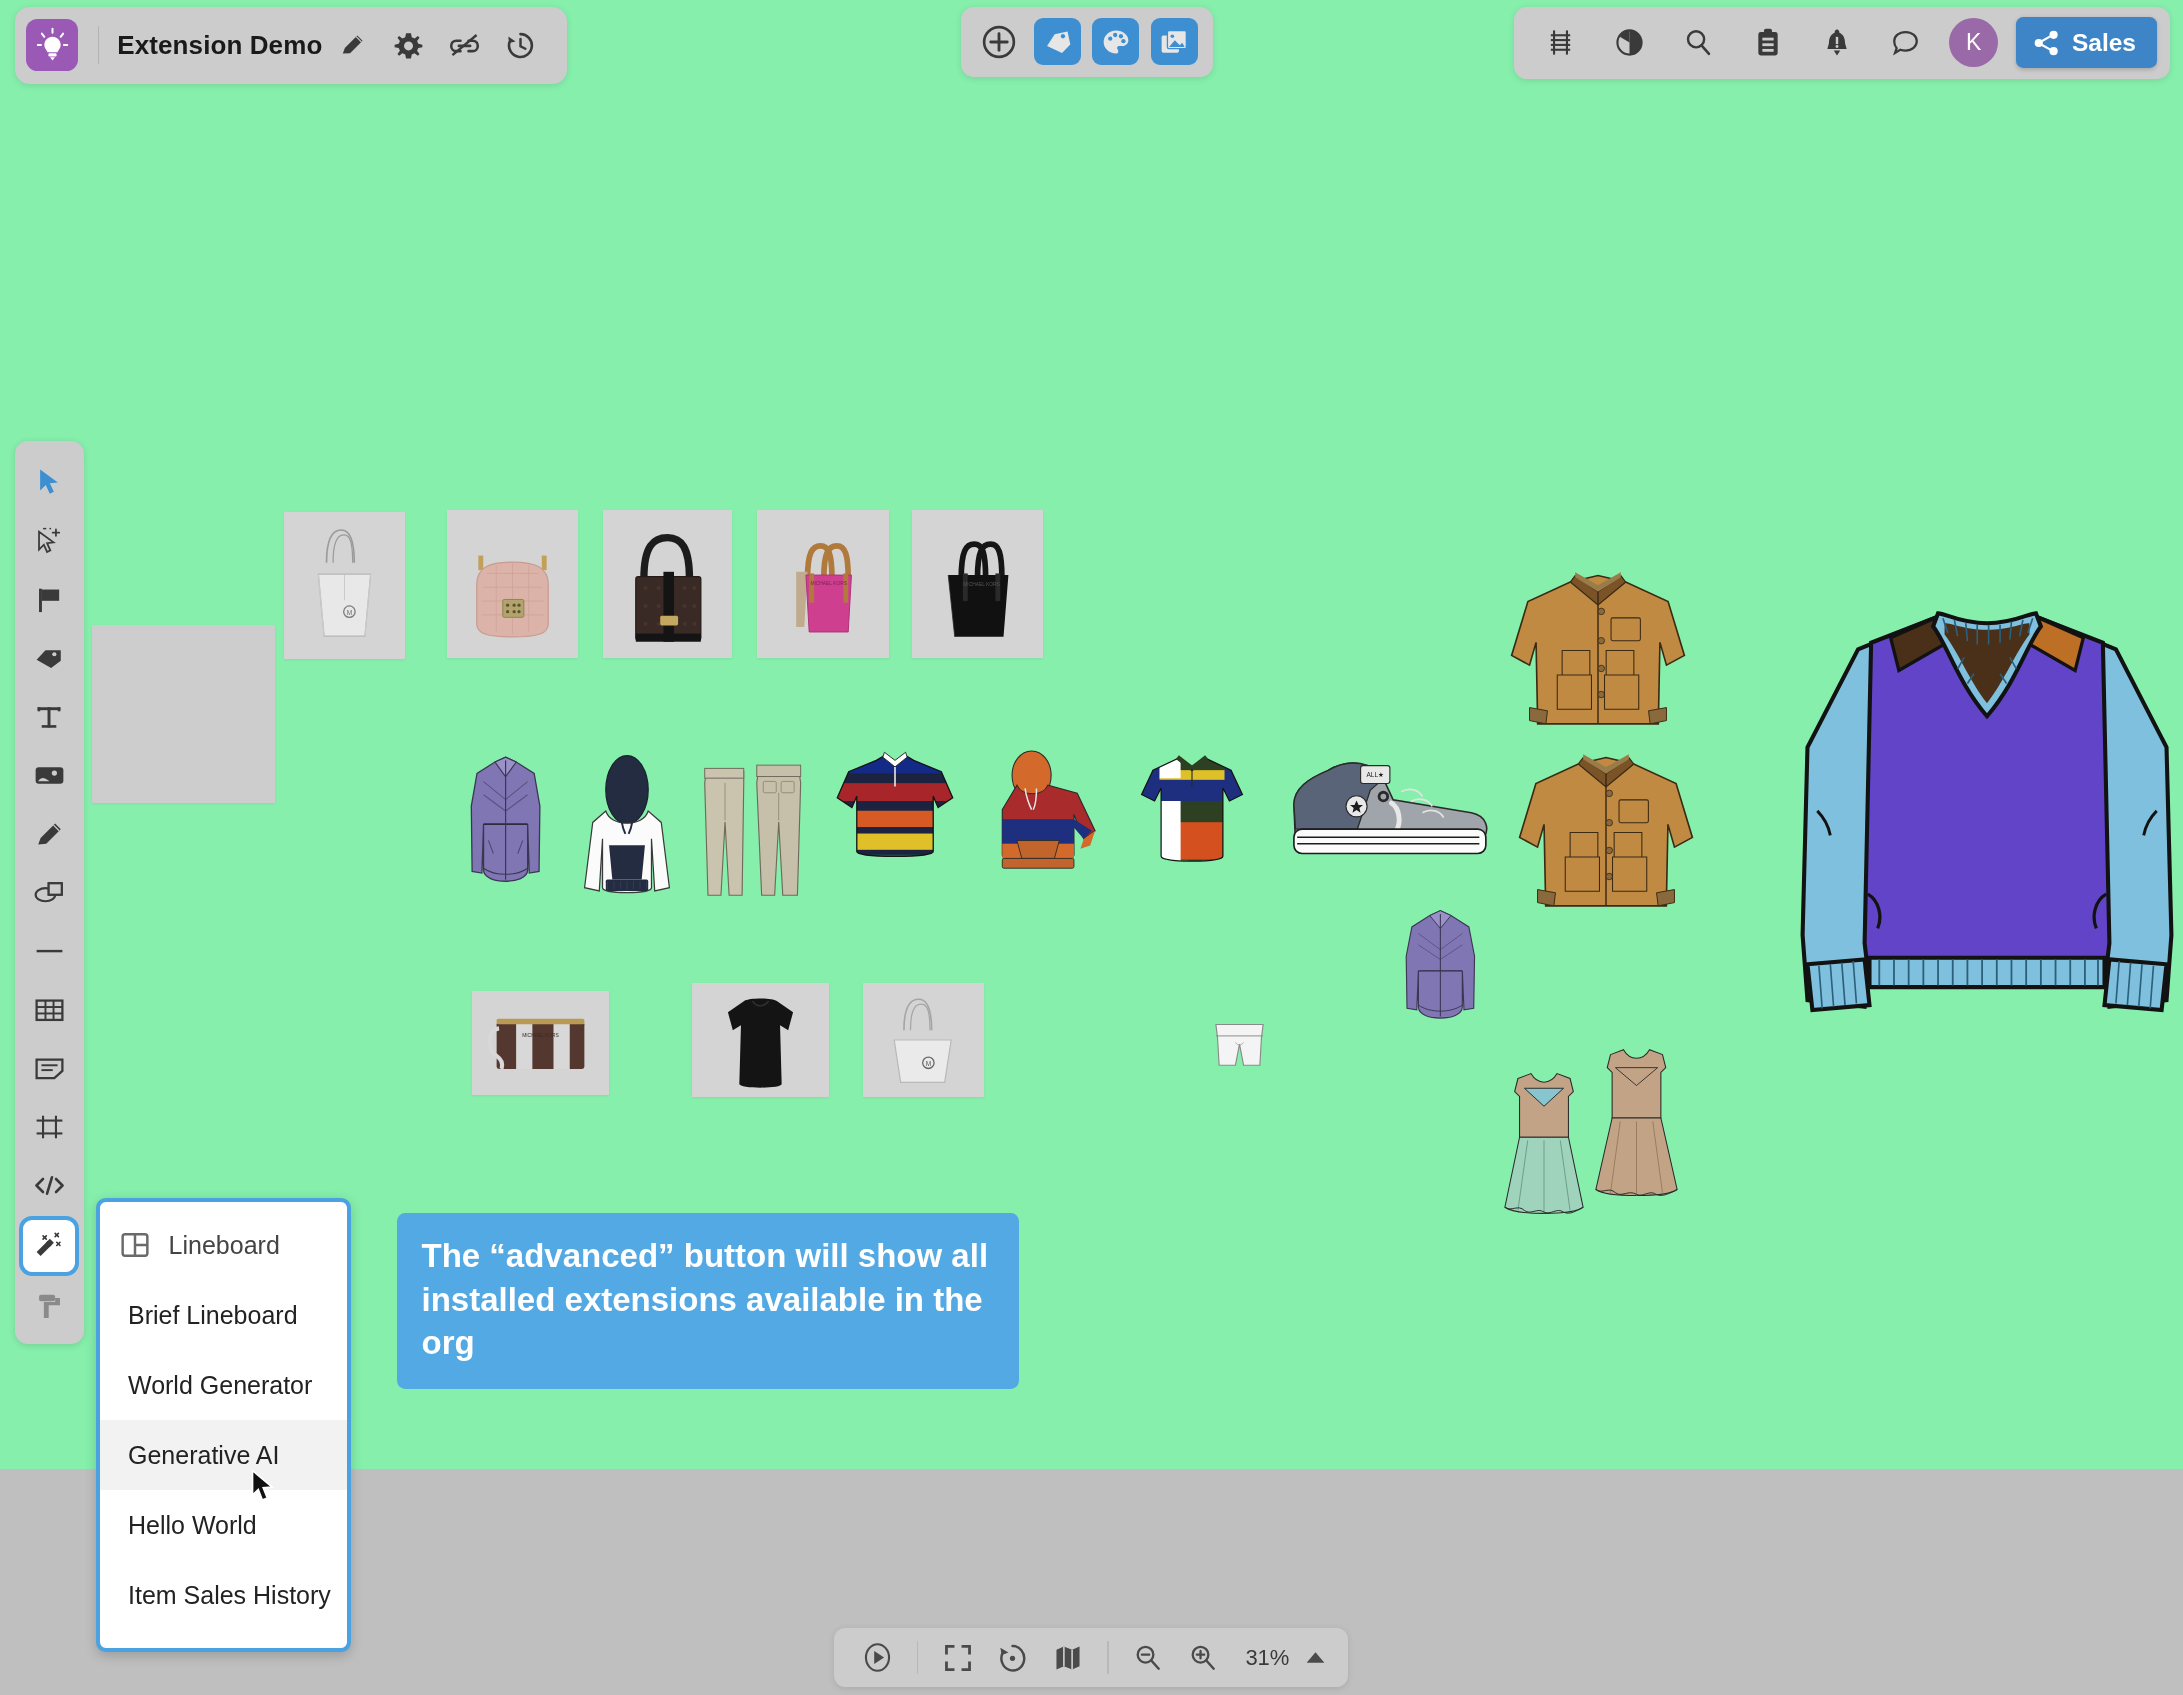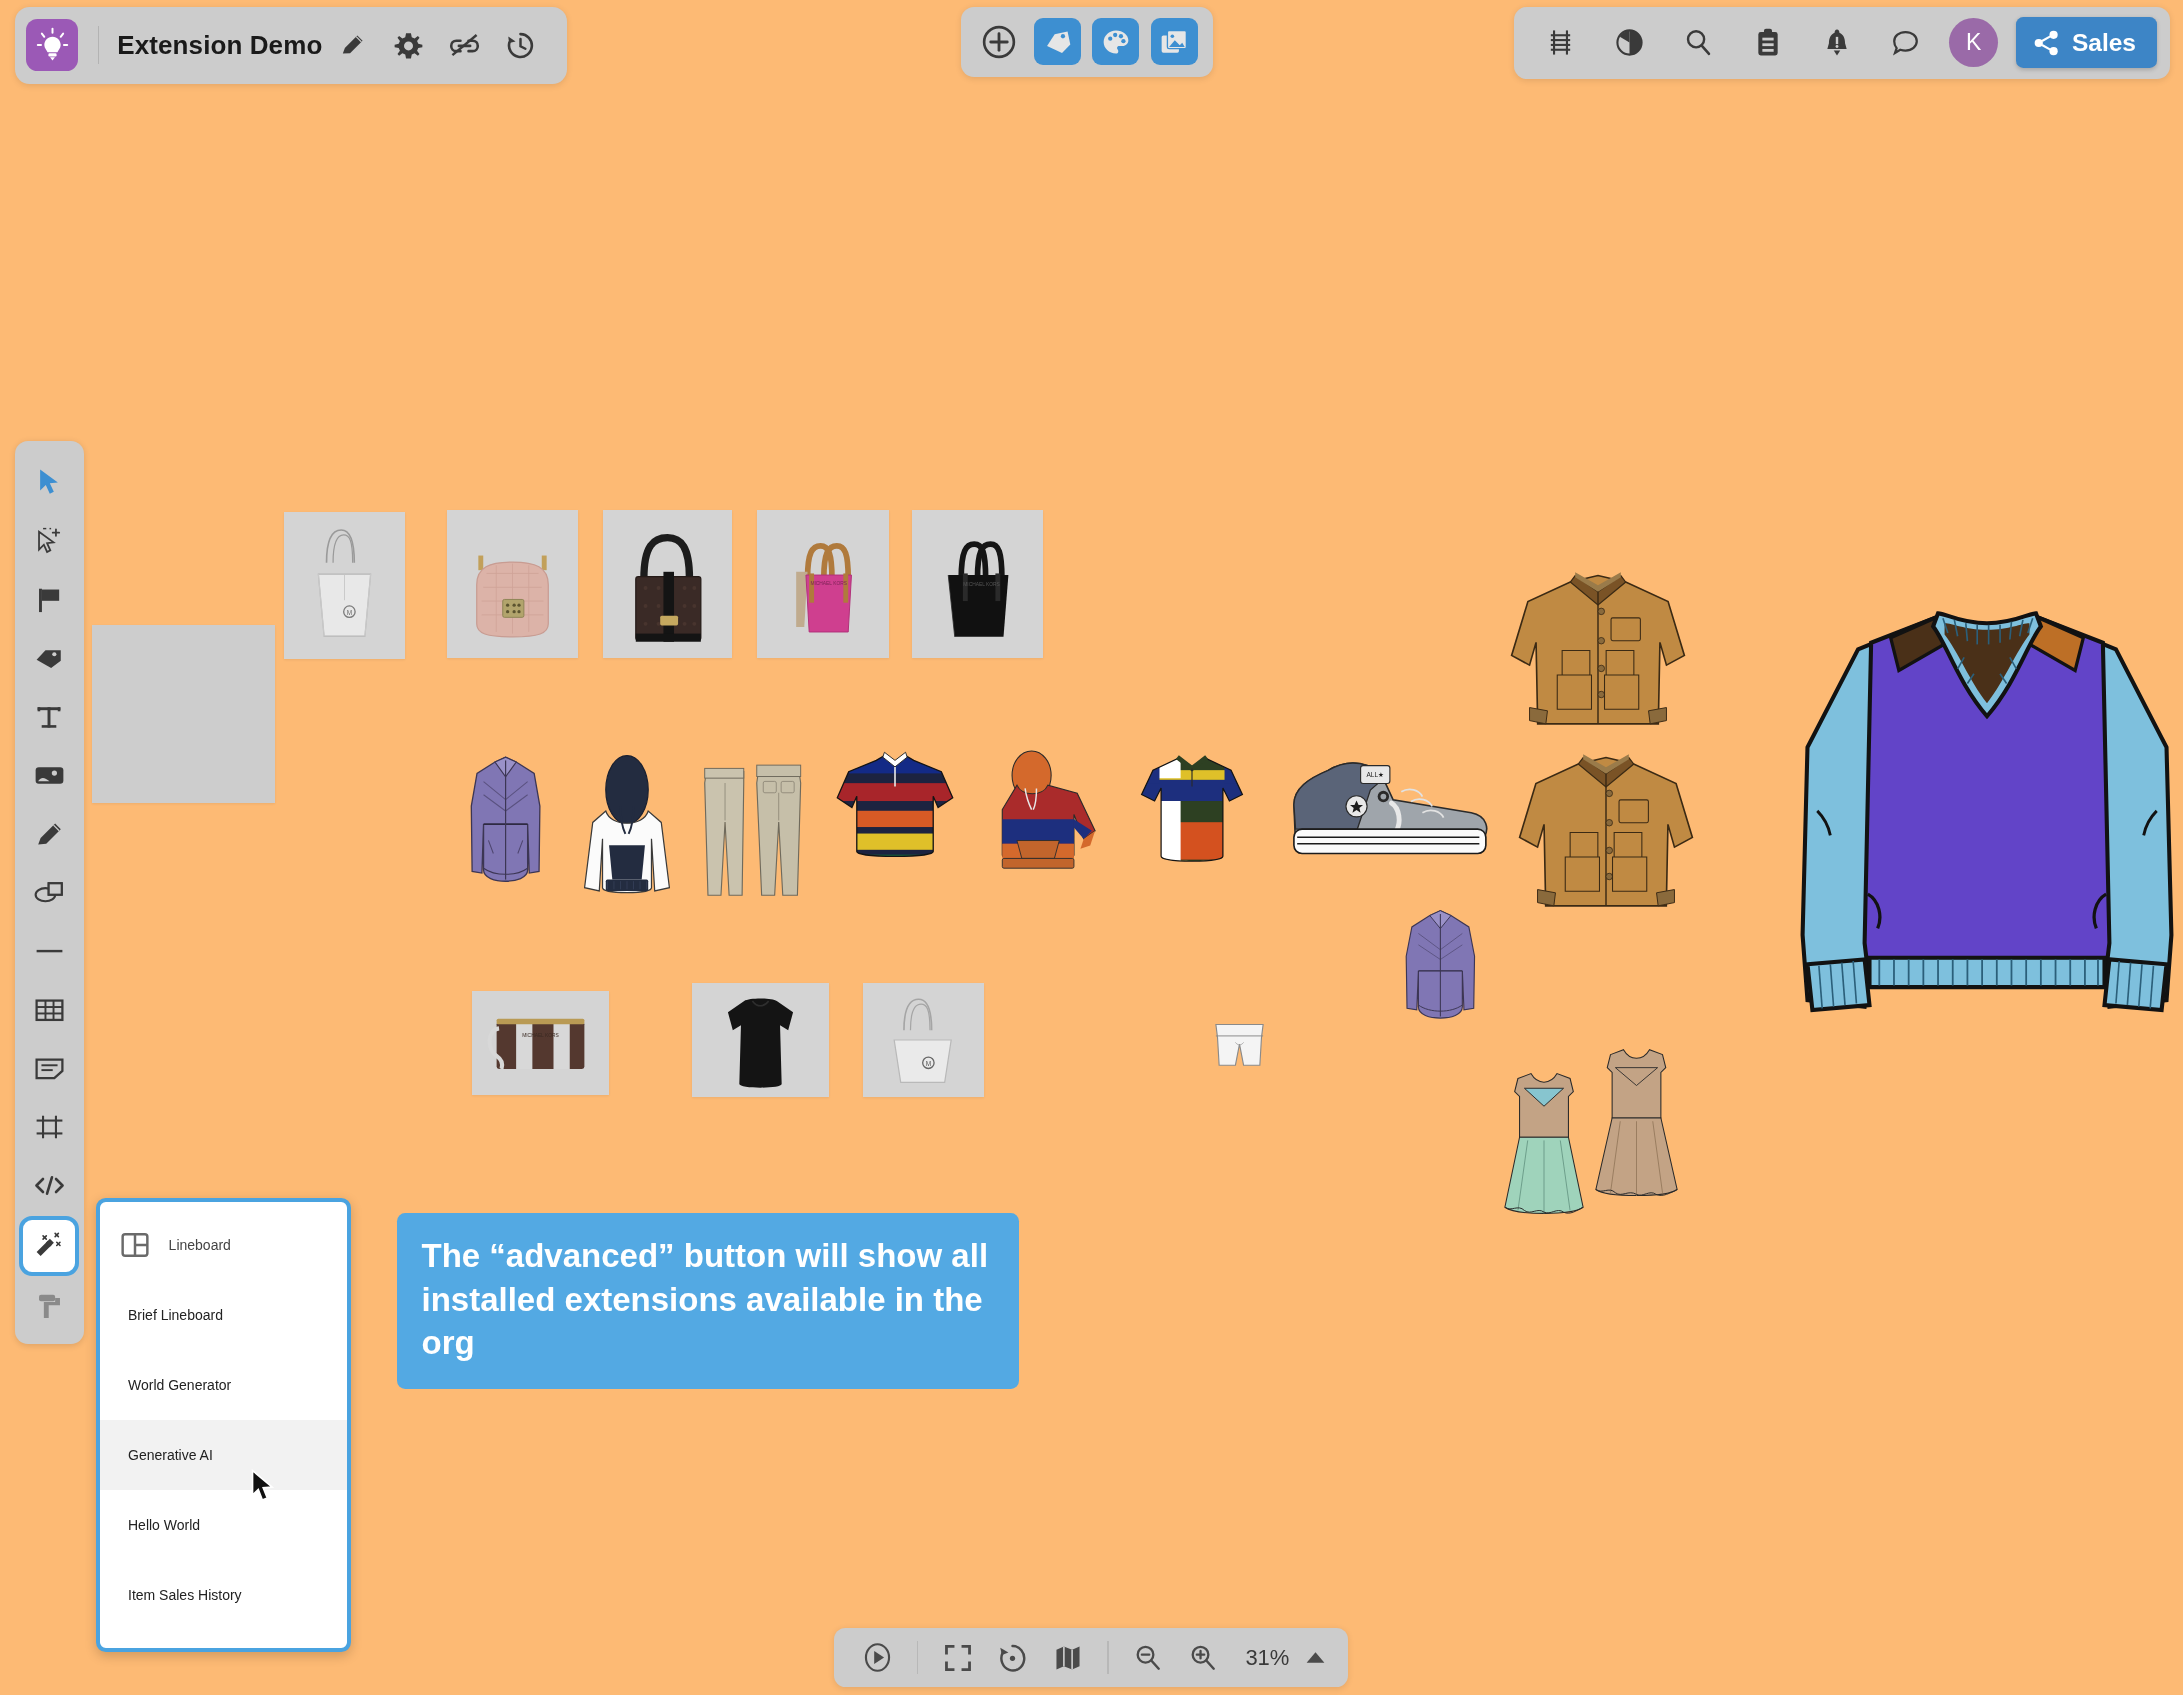--- a/index.html
+++ b/index.html
@@ -9,7 +9,7 @@
     font-family: "Liberation Sans", sans-serif;
     background: #bfbfbf;
   }
-  #app { position: relative; width: 2183px; height: 1695px; background: #fdba74; }
+  #app { position: relative; width: 2183px; height: 1469px; background: #86efac; }
 
   
   .pill {

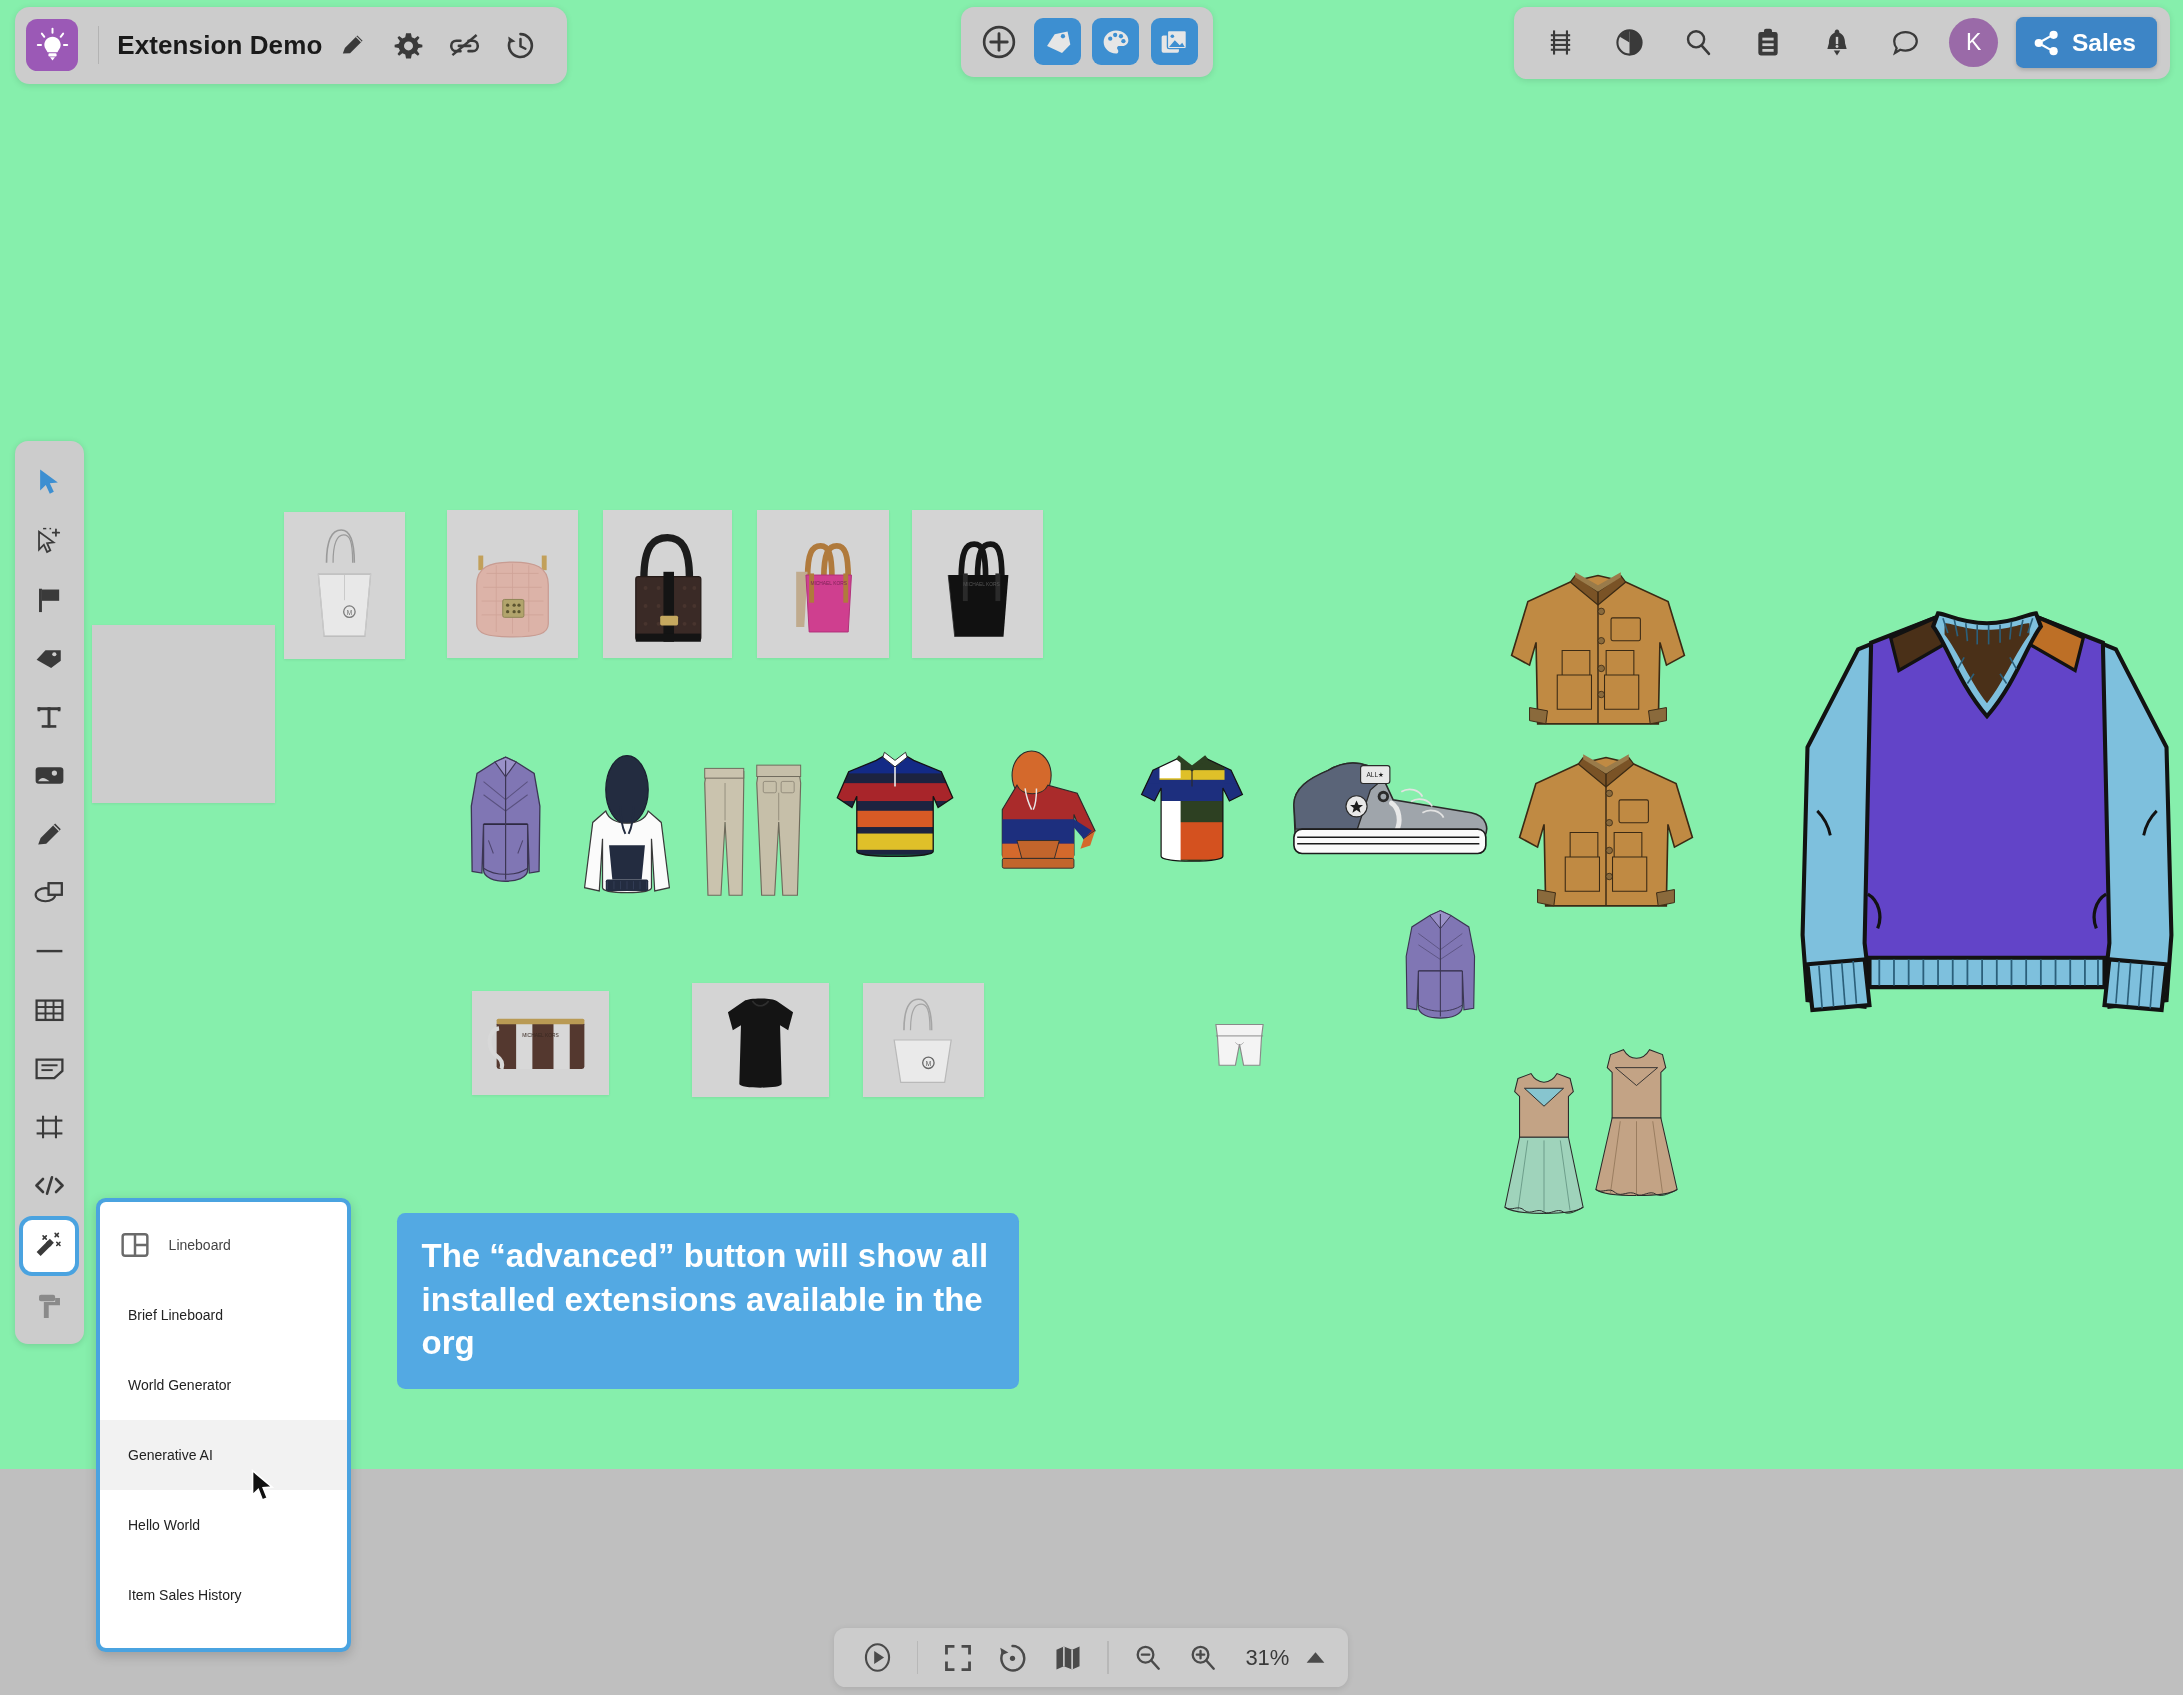--- a/index.html
+++ b/index.html
@@ -106,7 +106,7 @@
   .mi {
     display: flex; align-items: center;
     height: 70px; padding: 0 28px;
-    font-size: 14px; color: #222;
+    font-size: 25px; color: #222;
     cursor: pointer; white-space: nowrap;
   }
   .mi.header { color: #444; padding-left: 21px; gap: 19.6px; }

